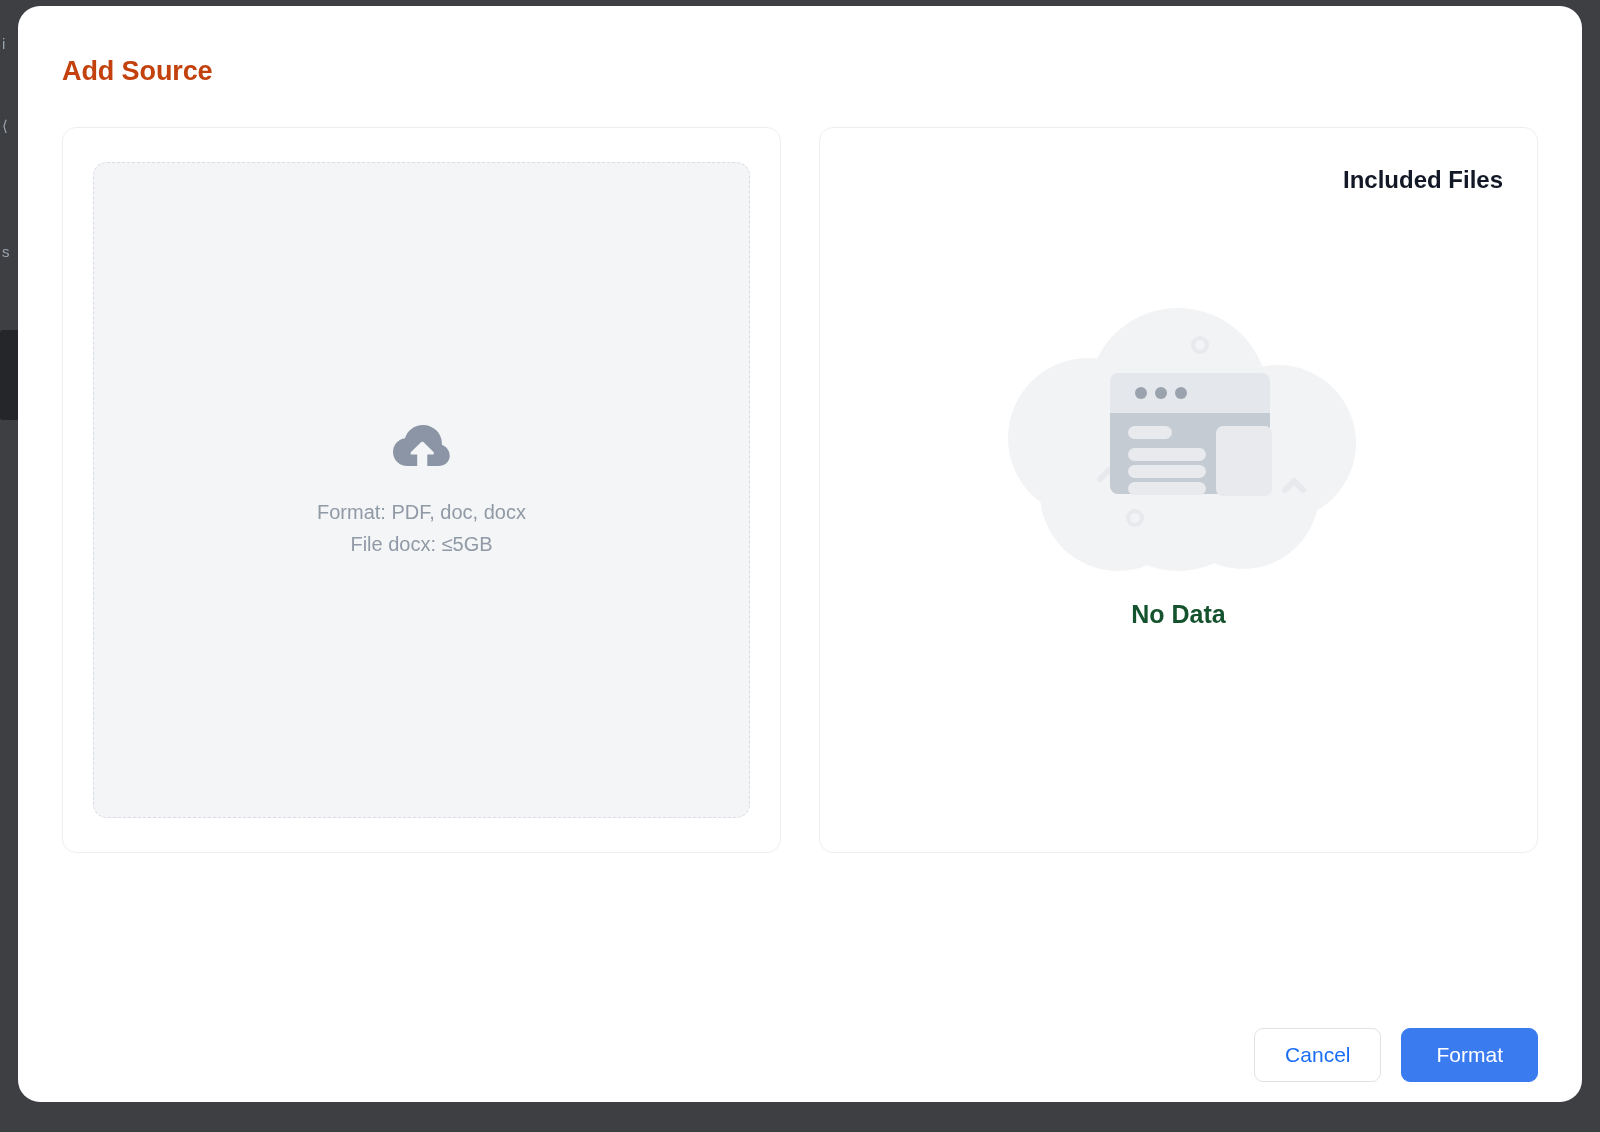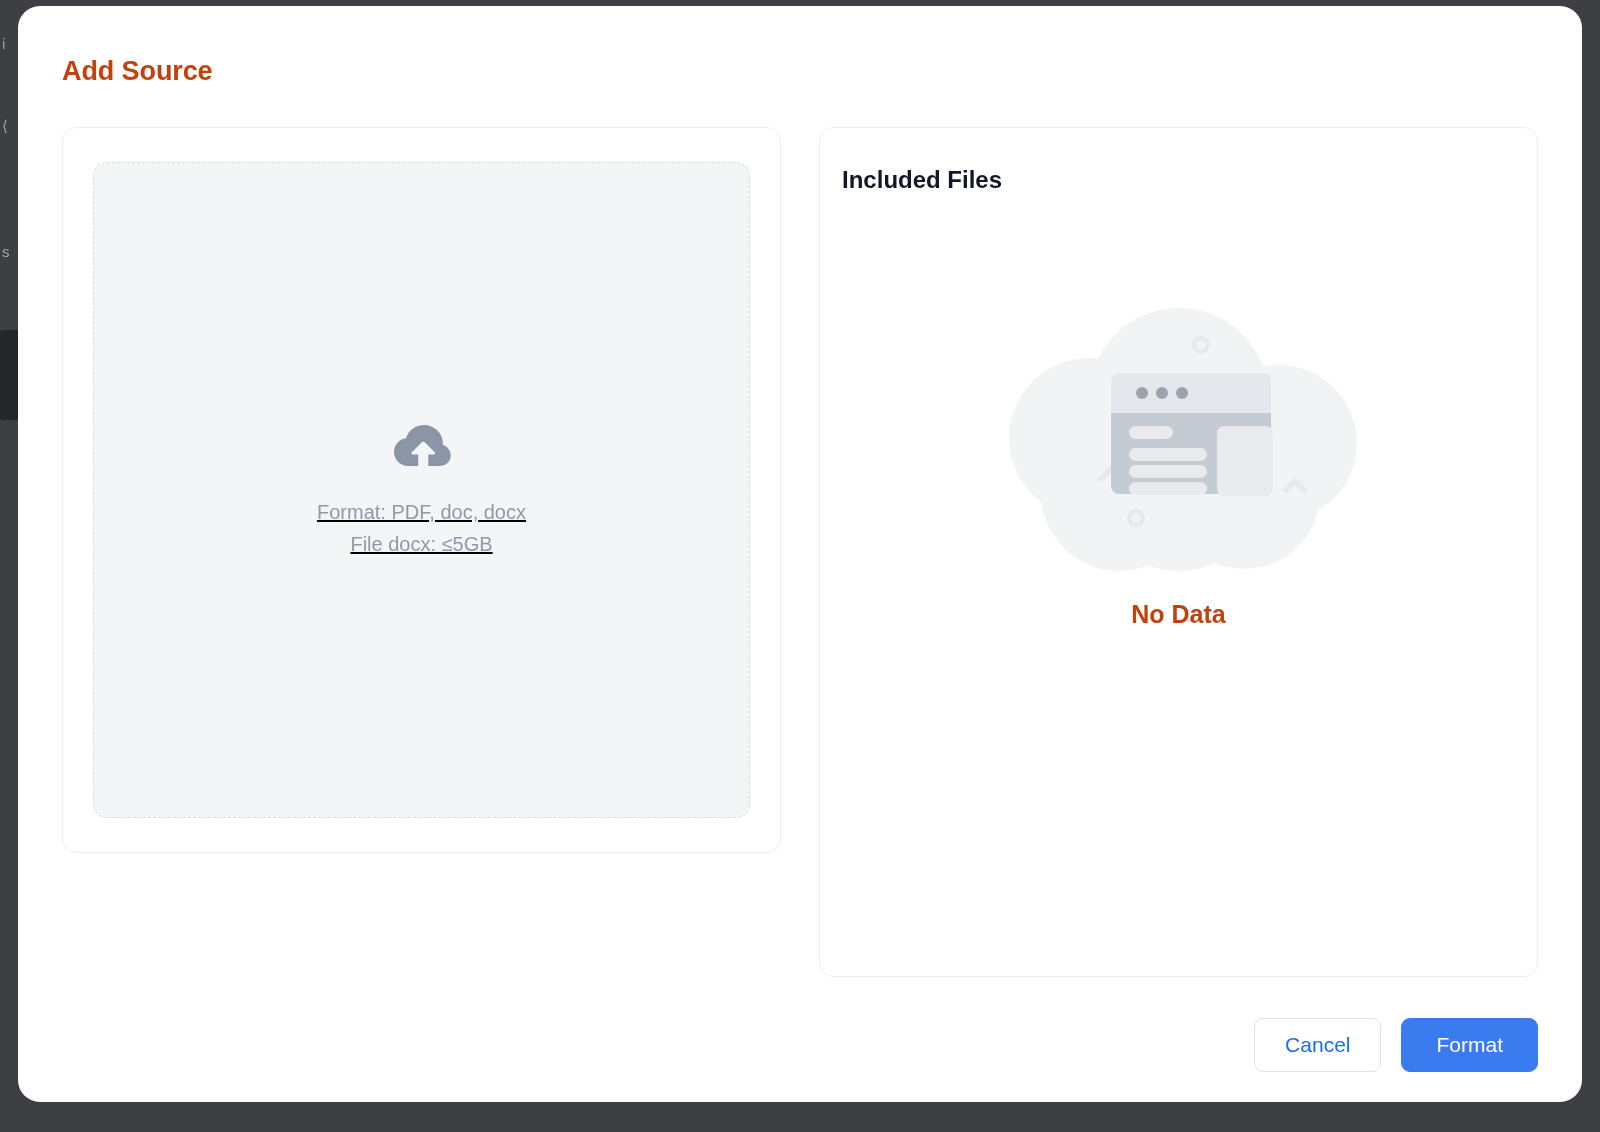--- a/index.html
+++ b/index.html
@@ -136,9 +136,10 @@
 
   .card-right {
     width: 722px;
-    height: 850px;
-    padding: 38px 22px;
+    height: 726px;
+    padding: 38px 34px;
     position: relative;
+    text-align: right;
   }
 
   .panel-heading {

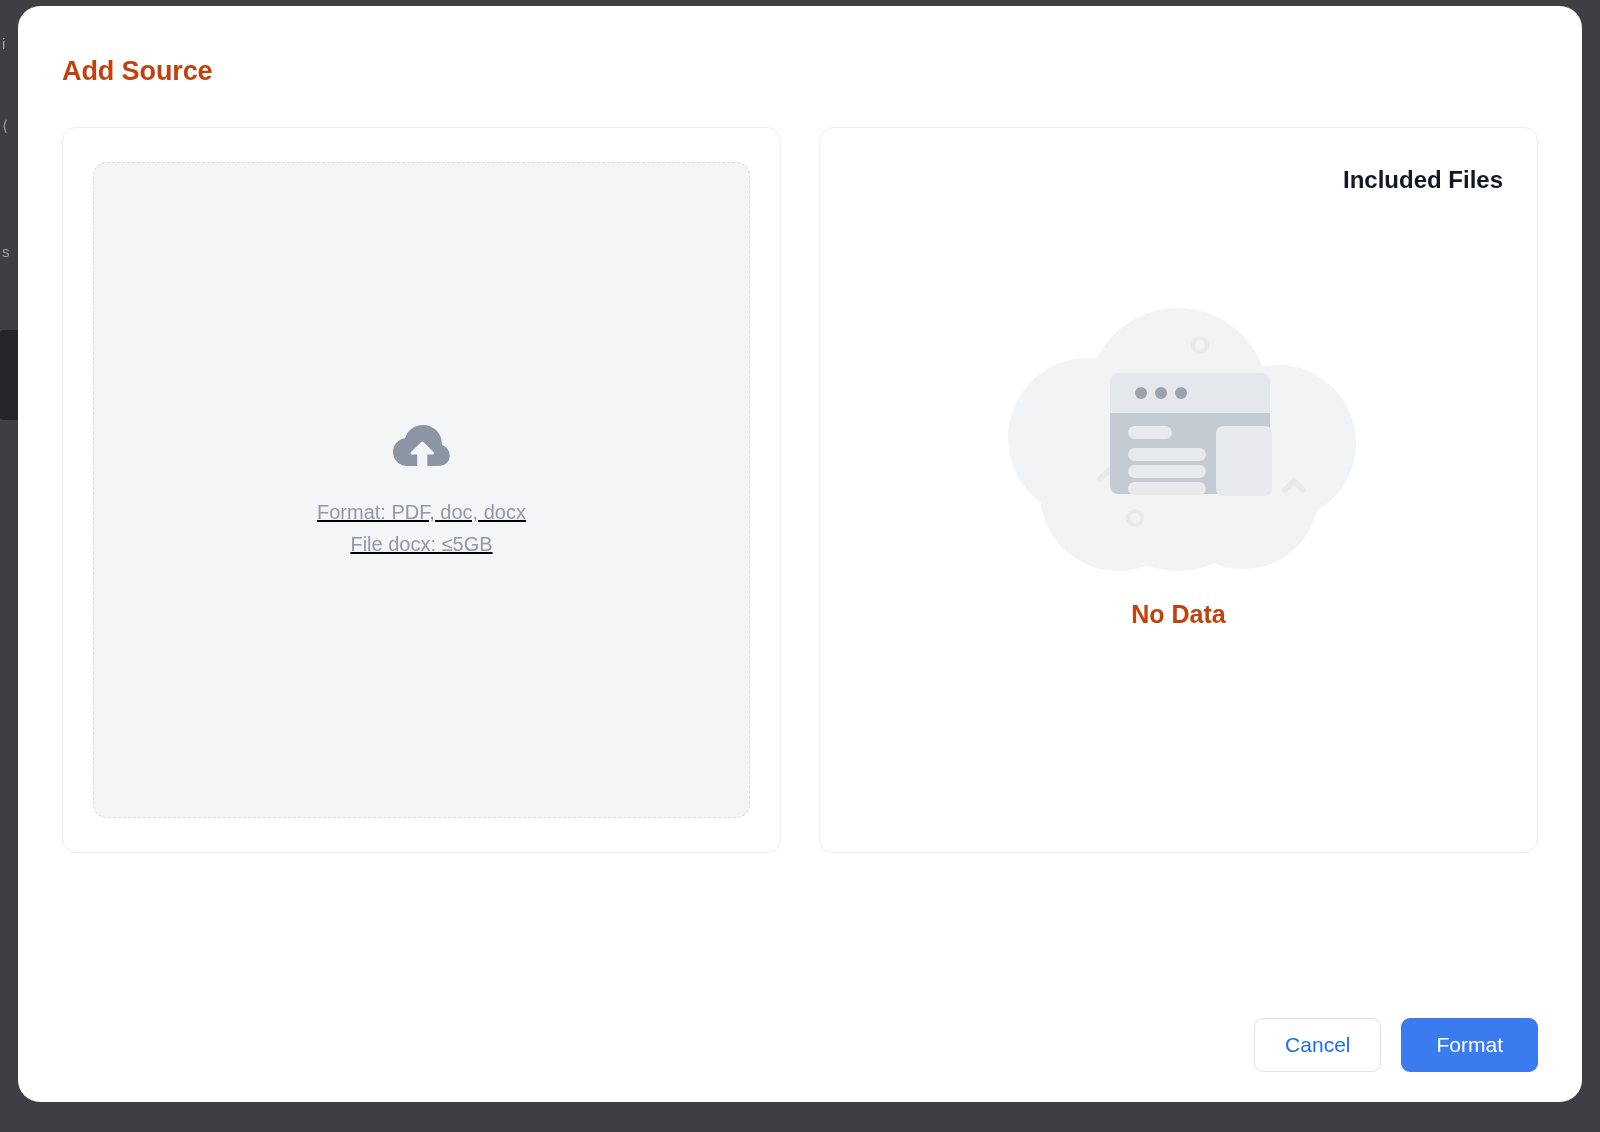--- a/index.html
+++ b/index.html
@@ -123,7 +123,6 @@
     align-items: center;
     justify-content: center;
     cursor: pointer;
-    text-decoration: underline;
   }
 
   .dz-icon { margin-bottom: 20px; }

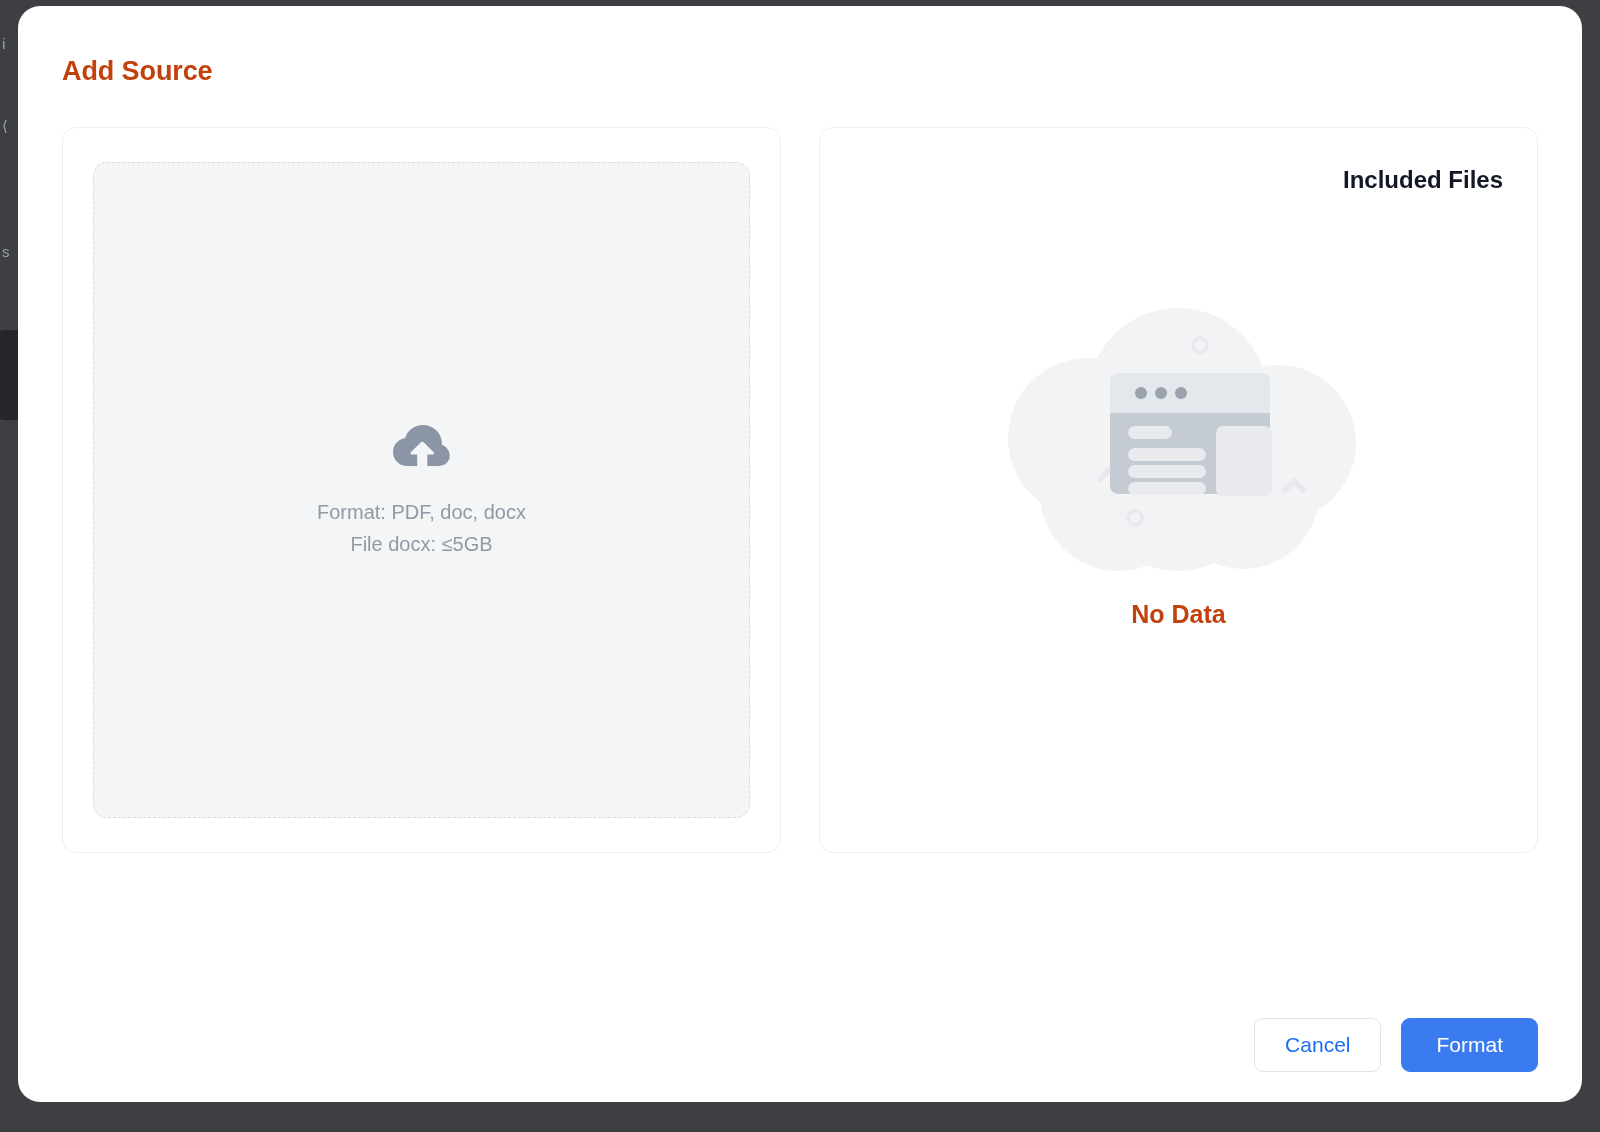--- a/index.html
+++ b/index.html
@@ -159,7 +159,7 @@
   .empty-caption {
     font-size: 25px;
     font-weight: 700;
-    color: #c2410c;
+    color: #14532d;
     margin-top: 18px;
   }
 

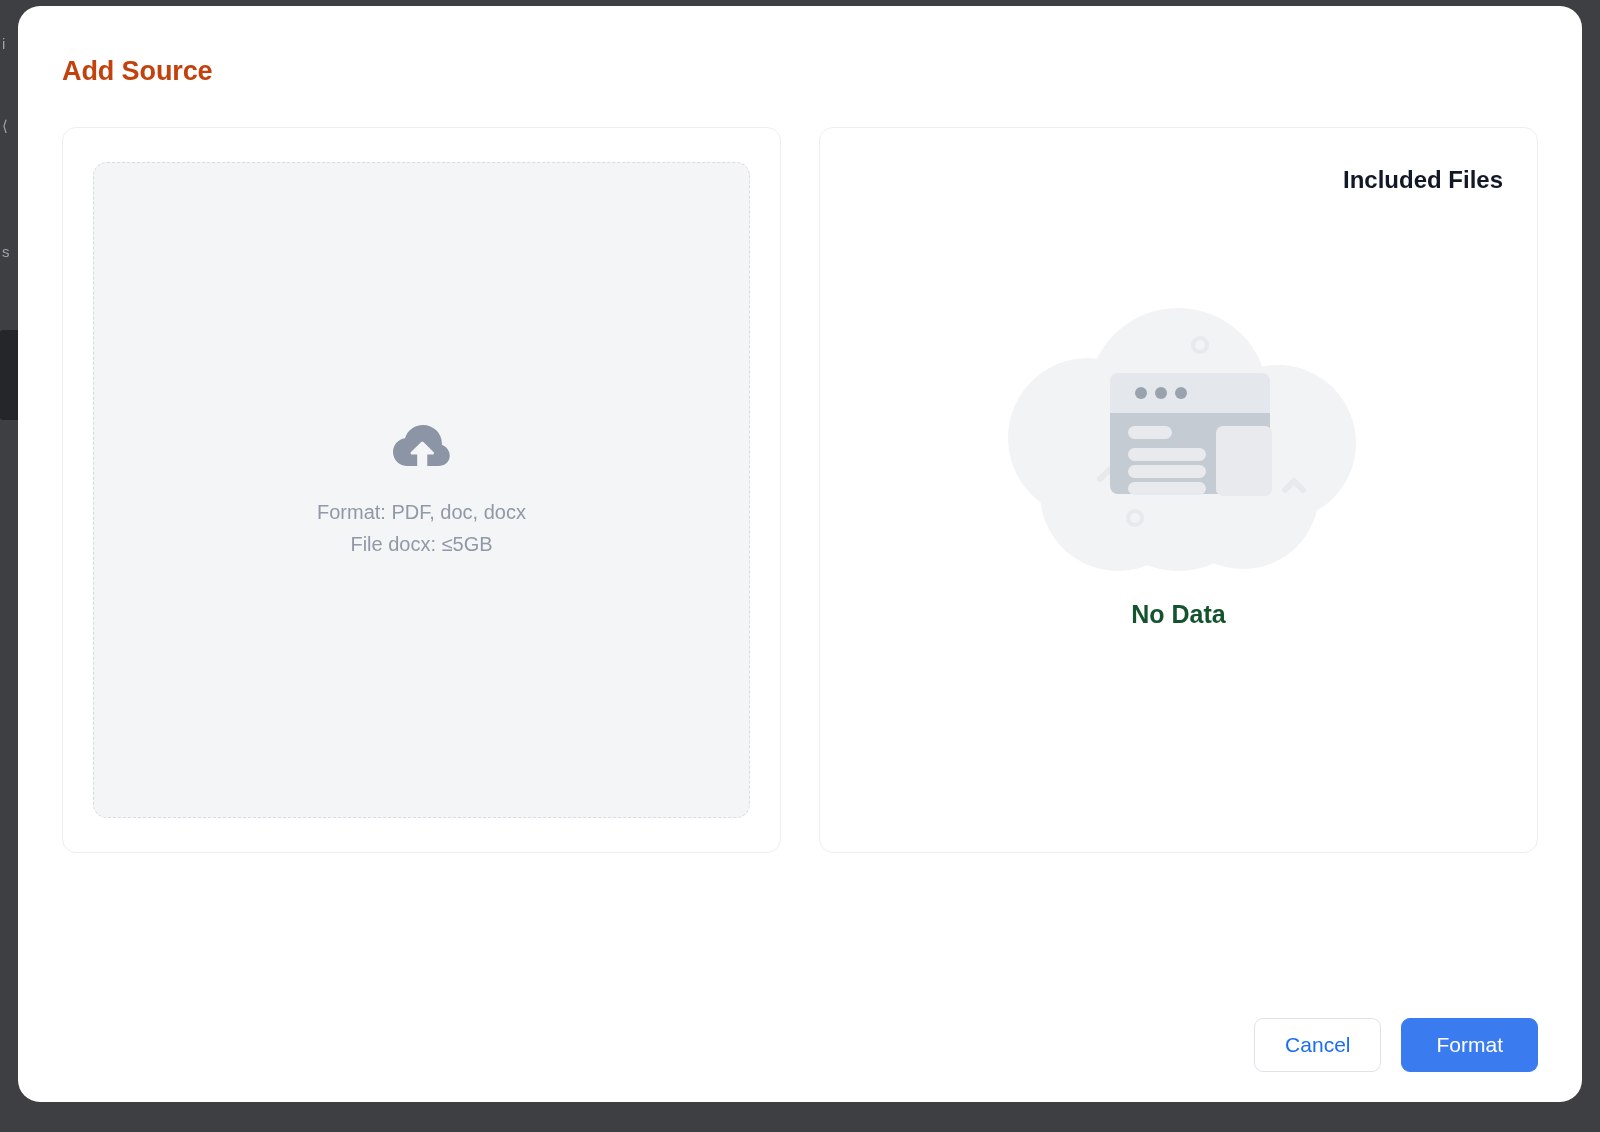--- a/index.html
+++ b/index.html
@@ -168,7 +168,7 @@
     position: absolute;
     left: 44px;
     right: 44px;
-    bottom: 30px;
+    bottom: 20px;
     display: flex;
     justify-content: flex-end;
     align-items: center;

